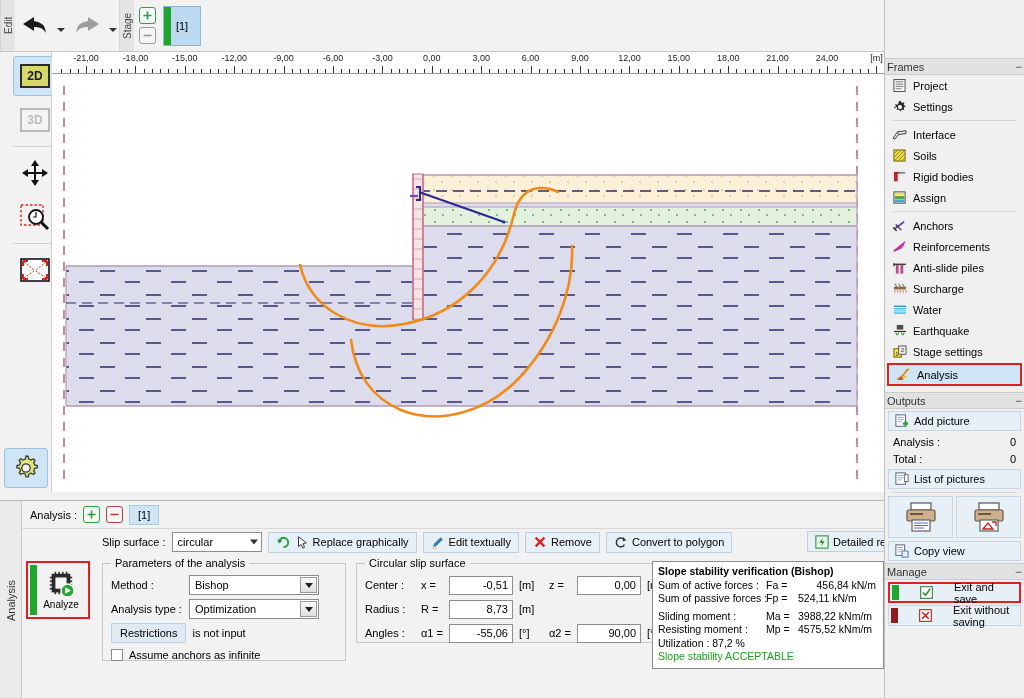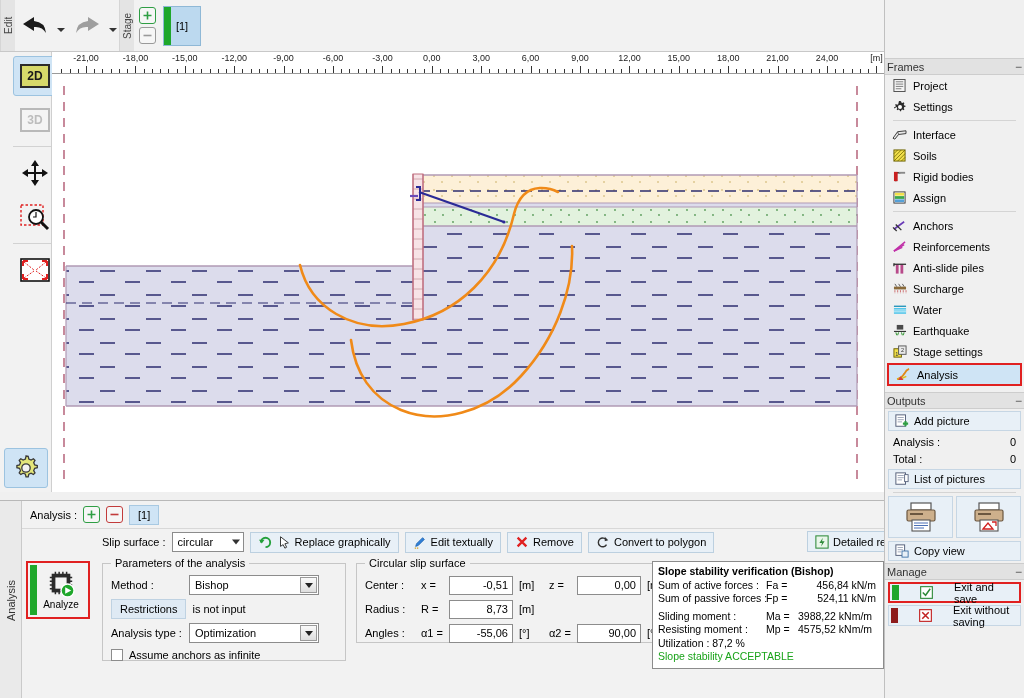--- a/index.html
+++ b/index.html
@@ -554,7 +554,7 @@
 
       <div class="row-top" style="position:absolute; left:76px; top:0;">
         <span class="lbl">Slip surface :</span>
-        <div class="sel" style="width:72px;">
+        <div class="sel" style="width:90px;">
           <span>circular</span>
           <span class="arrow"></span>
         </div>

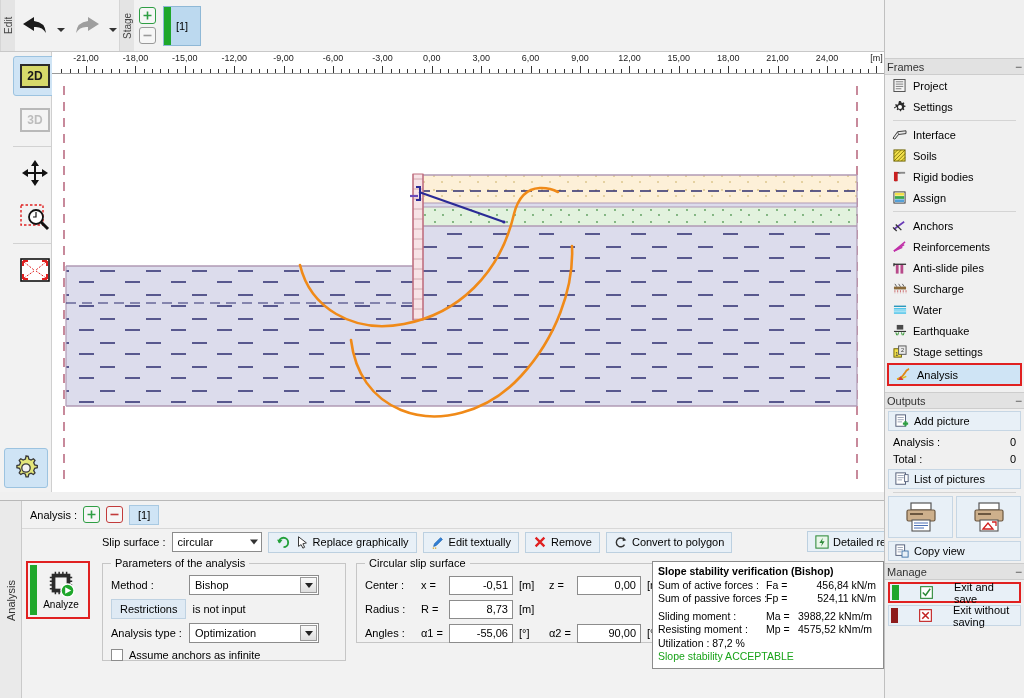--- a/index.html
+++ b/index.html
@@ -673,7 +673,7 @@
         <div class="res-line">
           <span style="width:108px;">Sum of passive forces :</span>
           <span style="width:32px;">Fp =</span>
-          <span style="text-align:right; width:78px;">524,11 kN/m</span>
+          <span style="text-align:left; width:78px;">524,11 kN/m</span>
         </div>
         <div style="height:4px;"></div>
         <div class="res-line">

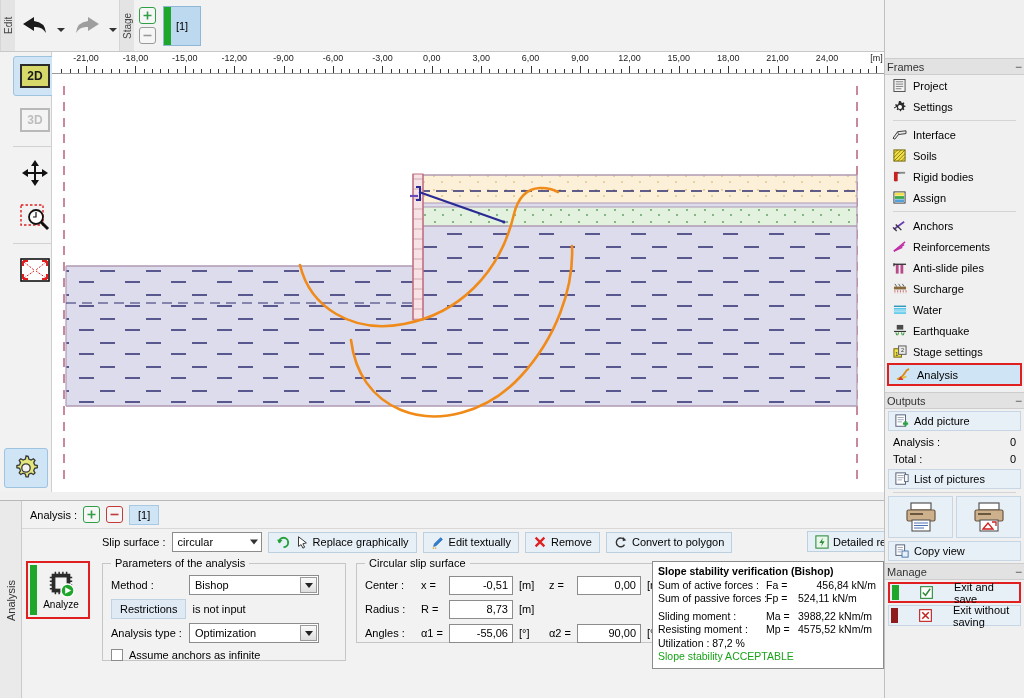--- a/index.html
+++ b/index.html
@@ -607,17 +607,17 @@
           </div>
         </div>
         <div class="frow">
-          <div class="btn-flat">
-            <span>Restrictions</span>
-          </div>
-          <span class="lbl">is not input</span>
-        </div>
-        <div class="frow">
           <span class="lbl" style="width:72px;">Analysis type :</span>
           <div class="sel boxed" style="width:130px;">
             <span>Optimization</span>
             <span class="btnbox"></span>
           </div>
+        </div>
+        <div class="frow">
+          <div class="btn-flat">
+            <span>Restrictions</span>
+          </div>
+          <span class="lbl">is not input</span>
         </div>
         <div class="frow" style="height:20px;">
           <span class="chk"></span>

